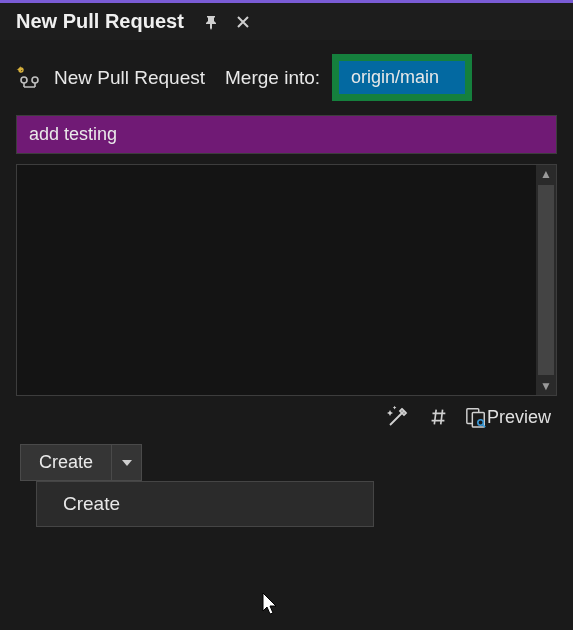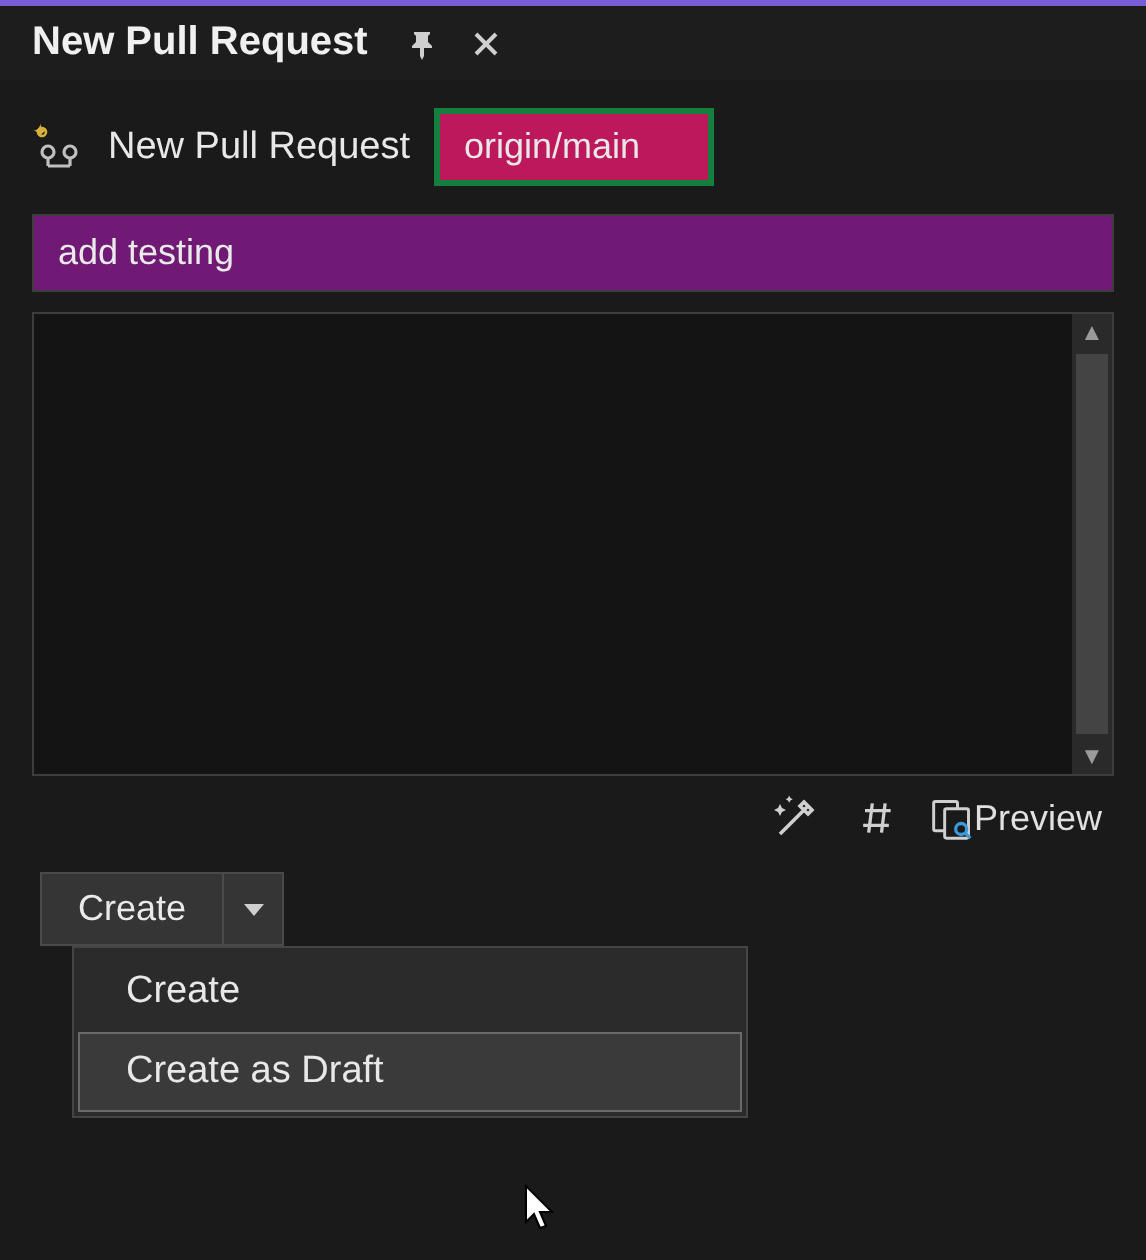--- a/index.html
+++ b/index.html
@@ -221,6 +221,7 @@
       </svg>
     </span>
     <span class="header-label">New Pull Request</span>
+    <span class="merge-label">Merge into:</span>
     <div class="branch-select">
       <span>origin/main</span>
     </div>

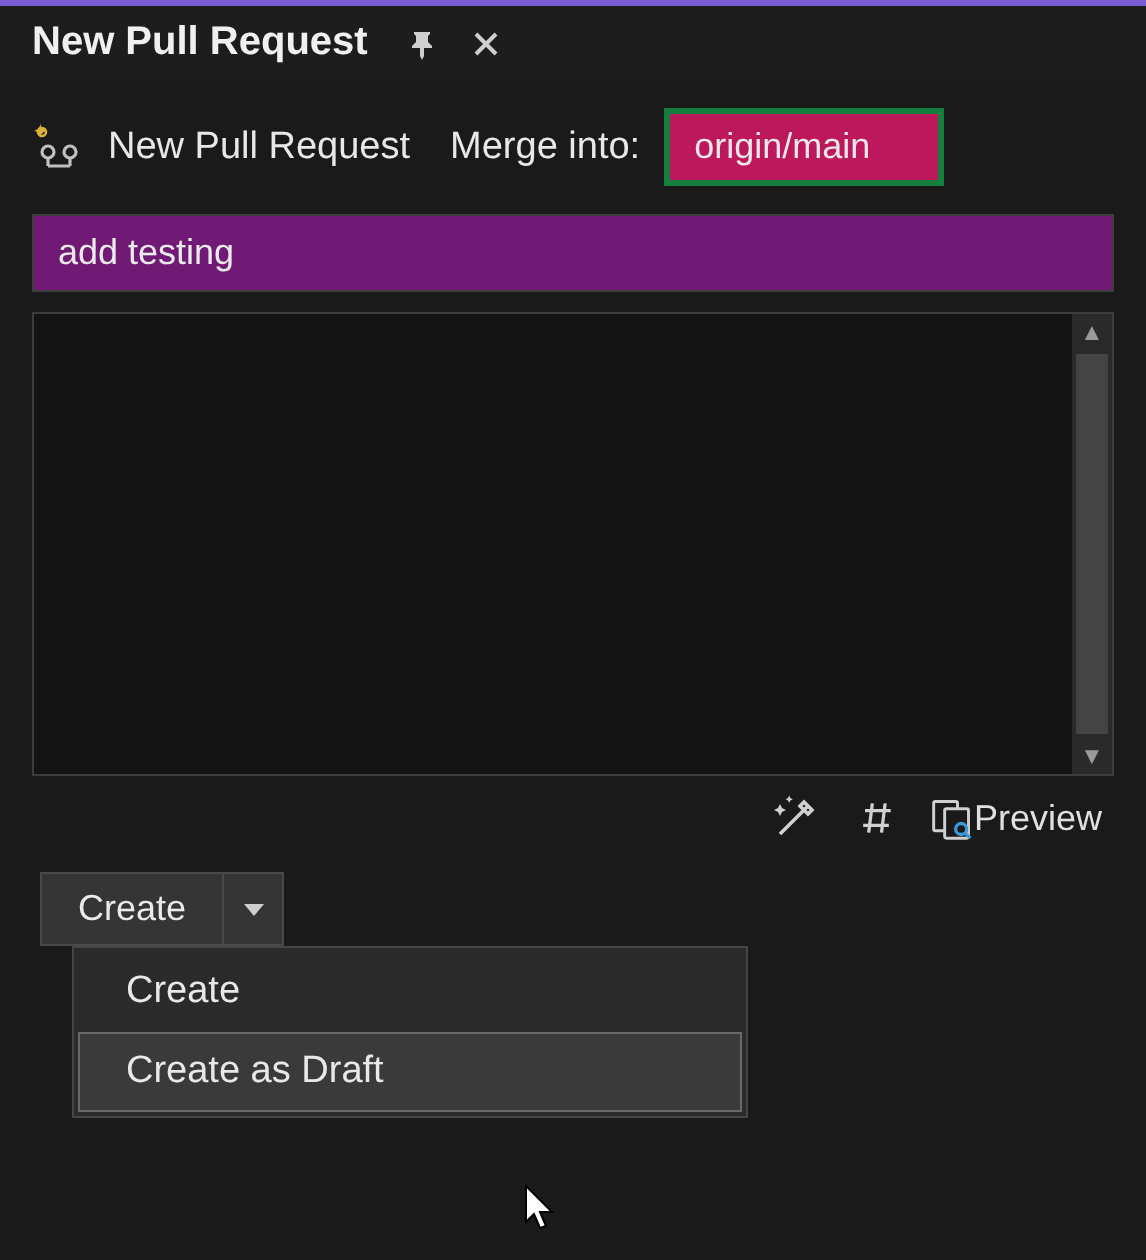--- a/index.html
+++ b/index.html
@@ -65,8 +65,8 @@
       margin-left: 8px;
     }
     .branch-select {
-      border: 3px solid #15803d;
-      background: #be185d;
+      border: 7px solid #15803d;
+      background: #0369a1;
       padding: 6px 12px;
       font-size: 18px;
       color: #e8e8e8;

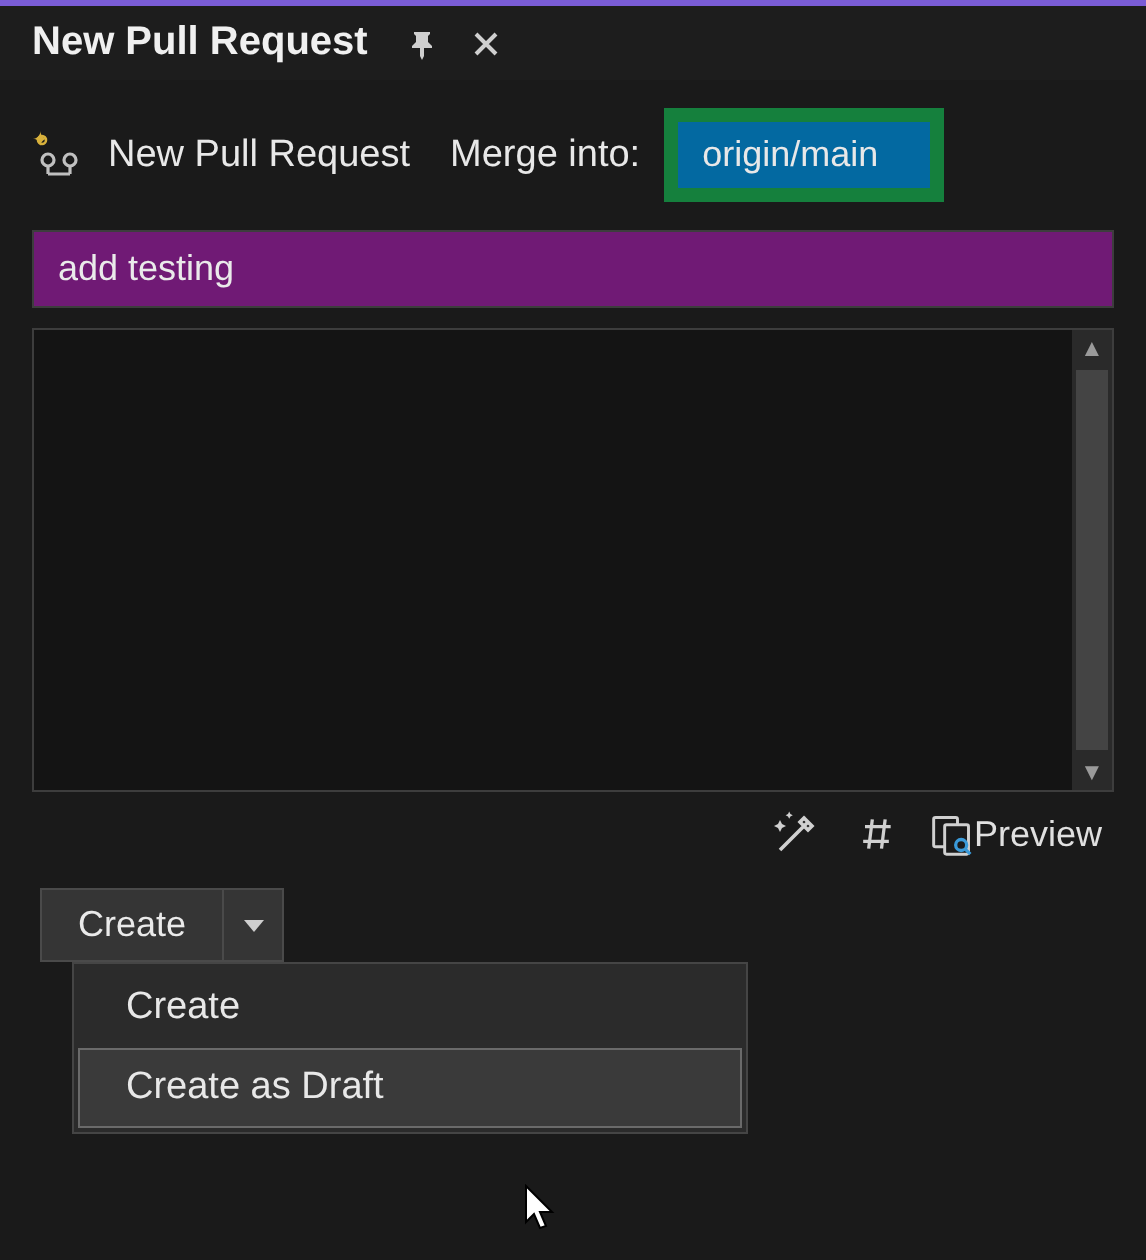--- a/index.html
+++ b/index.html
@@ -276,9 +276,6 @@
     <div class="menu-item">
       <span>Create</span>
     </div>
-    <div class="menu-item highlighted">
-      <span>Create as Draft</span>
-    </div>
   </div>
 </div>
 

